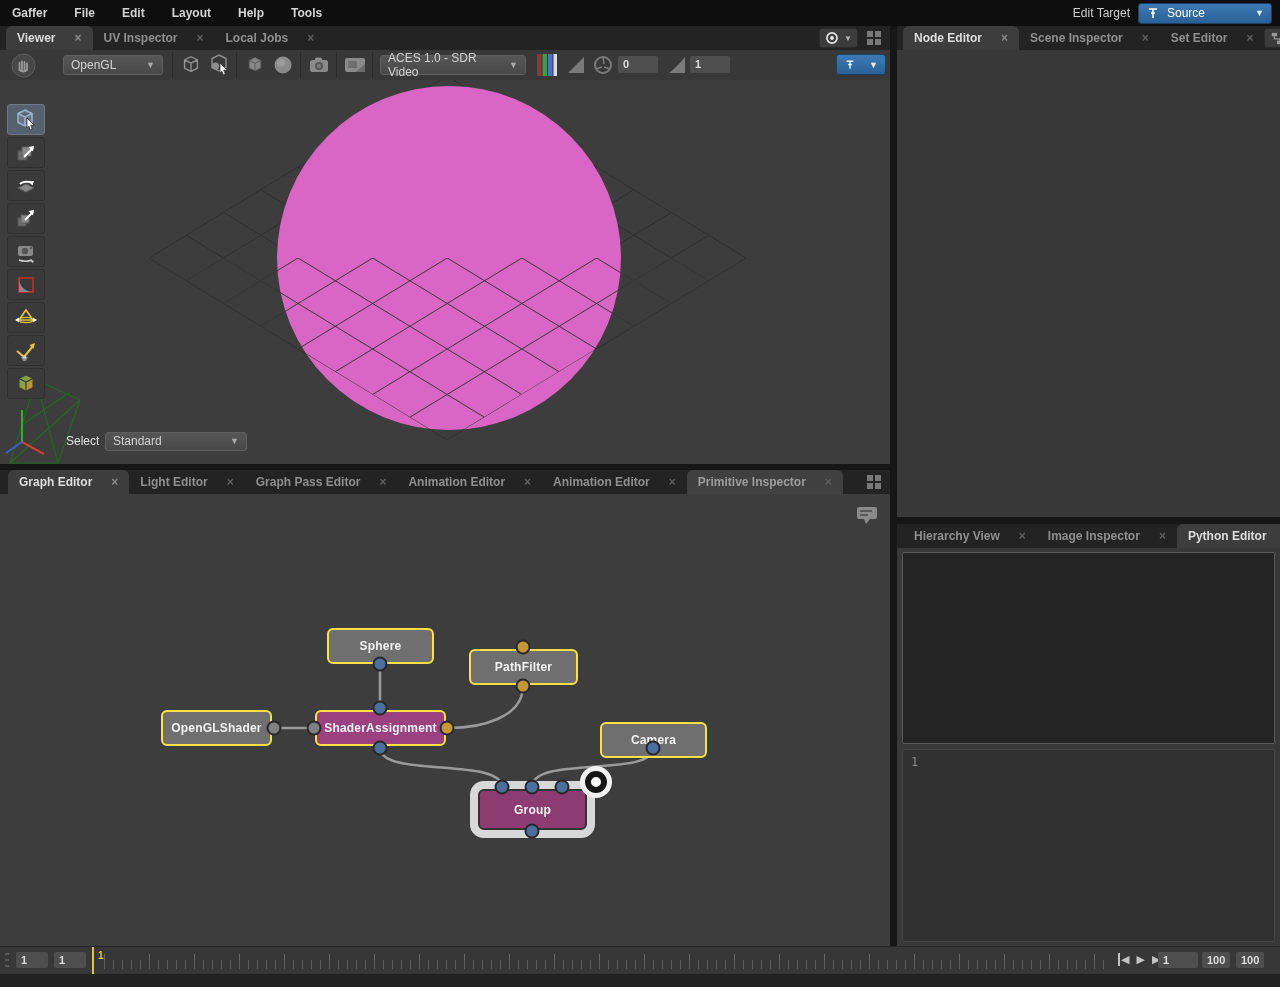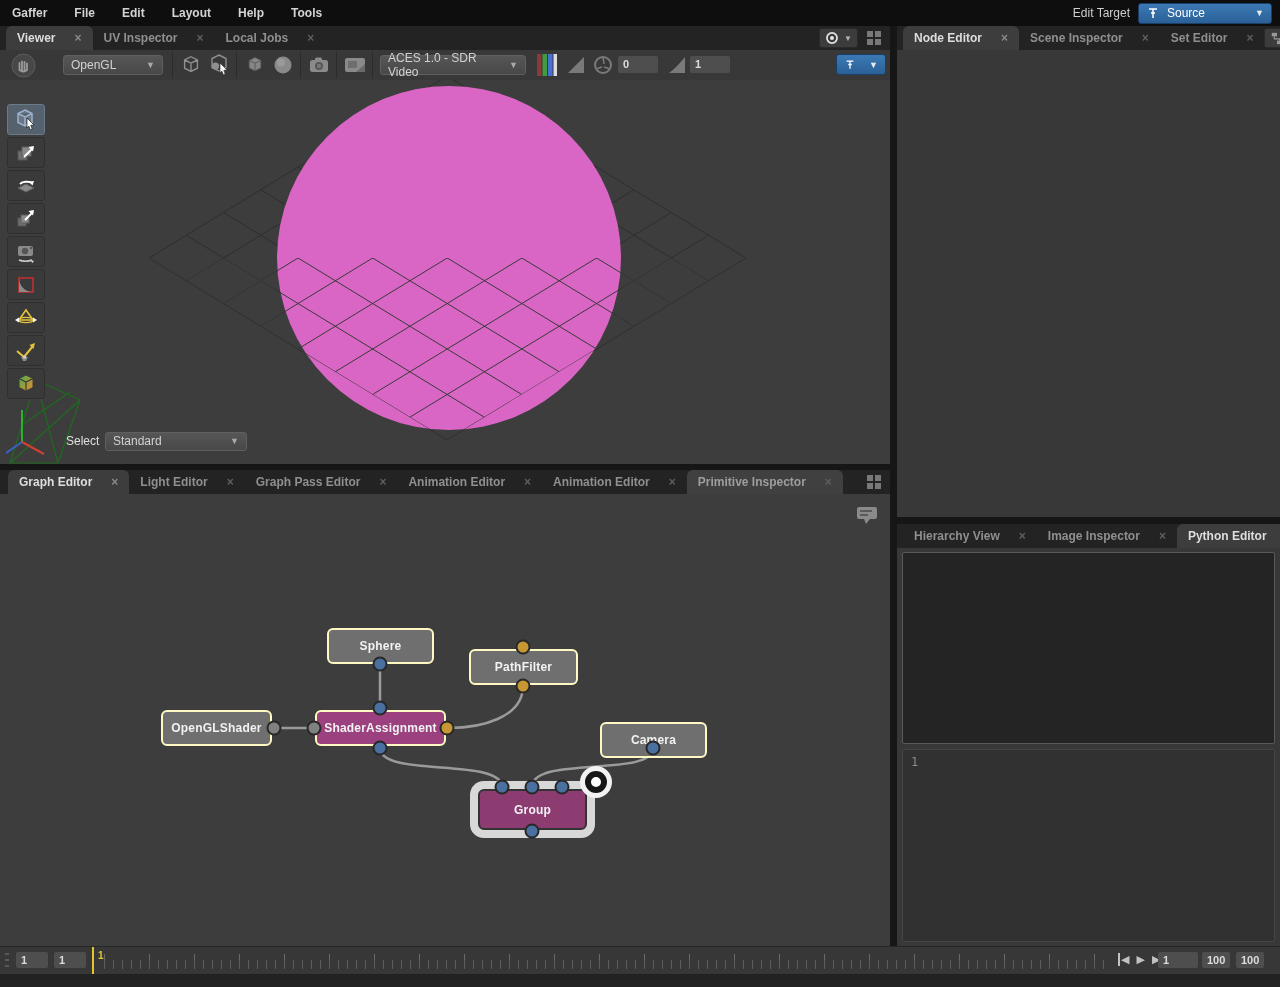--- a/index.html
+++ b/index.html
@@ -40,7 +40,7 @@
   
   .graph-area{position:absolute;left:0;top:494px;width:890px;height:452px;background:#3d3d3d;overflow:hidden;}
   #graph-svg{position:absolute;left:0;top:0;}
-  .gnode{position:absolute;border:2px solid #fef9c3;border-radius:6px;color:#f2f2f2;font-size:12px;font-weight:bold;display:flex;align-items:center;justify-content:center;box-sizing:border-box;letter-spacing:.2px;}
+  .gnode{position:absolute;border:2px solid #fde047;border-radius:6px;color:#f2f2f2;font-size:12px;font-weight:bold;display:flex;align-items:center;justify-content:center;box-sizing:border-box;letter-spacing:.2px;}
   .gnode.gfocus{box-shadow:0 0 0 8px #d8d8d8;border-color:#333;}
   .dot{position:absolute;width:11px;height:11px;border-radius:50%;border:2px solid #282828;transform:translate(-50%,-50%);box-sizing:content-box;}
   #focus-ring{position:absolute;width:10px;height:10px;background:#fff;border:6px solid #161616;border-radius:50%;box-shadow:0 0 0 5px #f2f2f2;transform:translate(-50%,-50%);}

